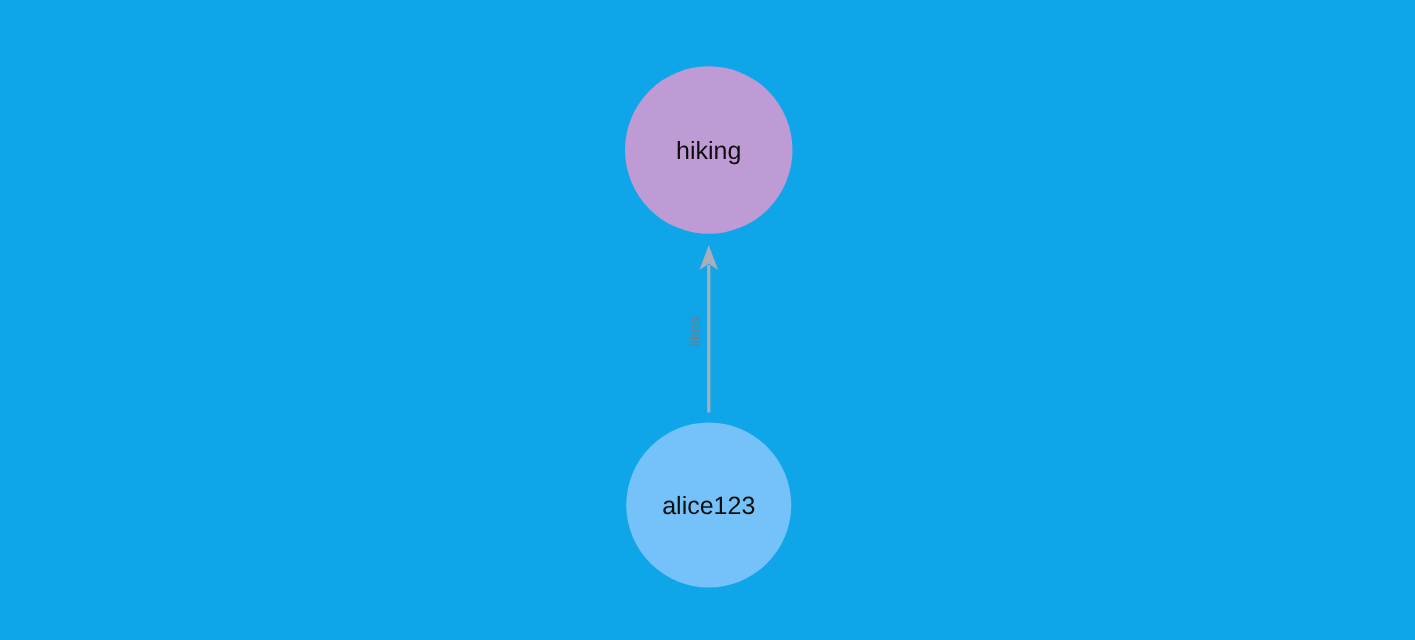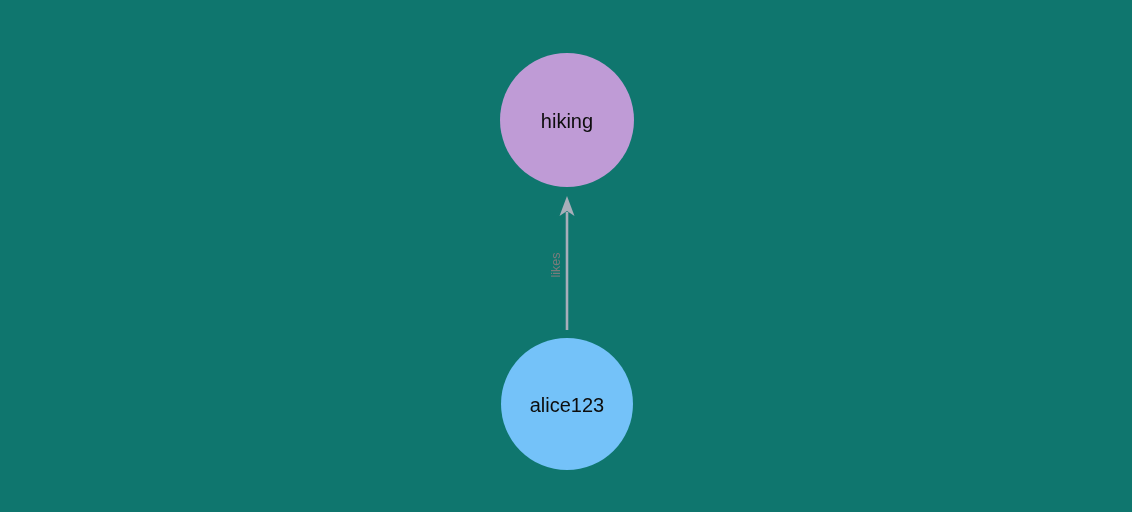--- a/index.html
+++ b/index.html
@@ -17,7 +17,7 @@
     position: relative;
     width: 1132px;
     height: 512px;
-    background: #0f766e;
+    background: #0ea5e9;
   }
   .graph-svg {
     position: absolute;

